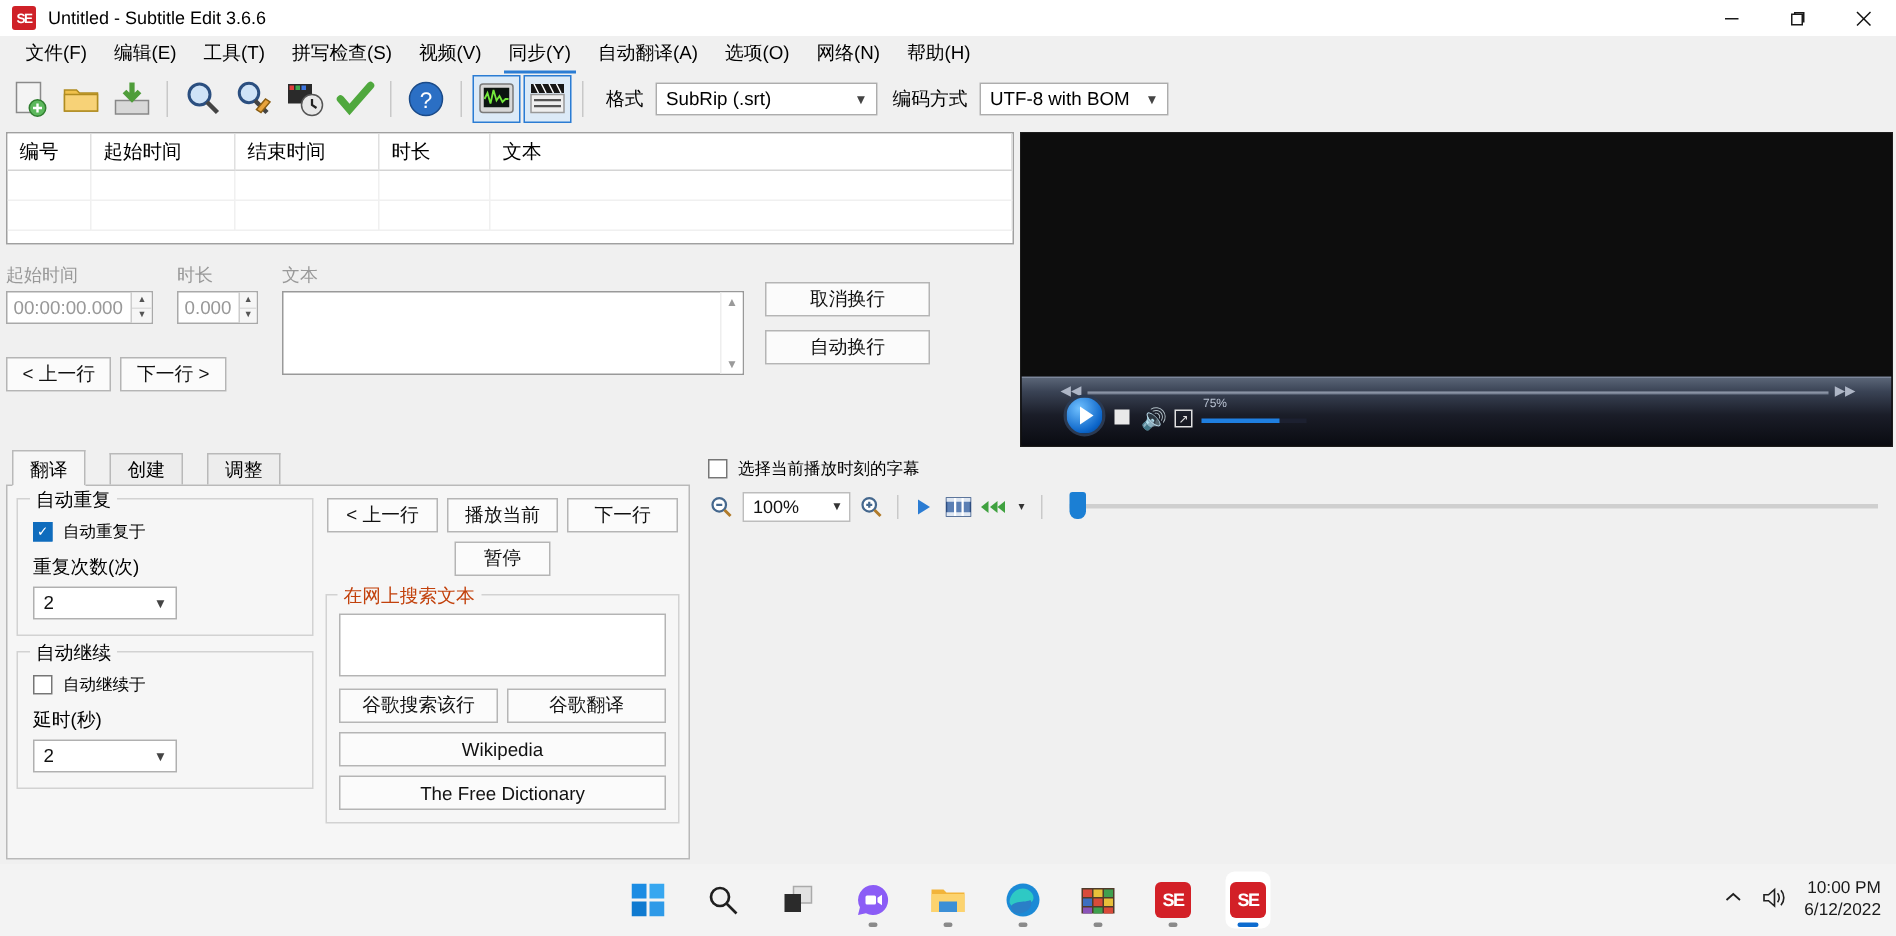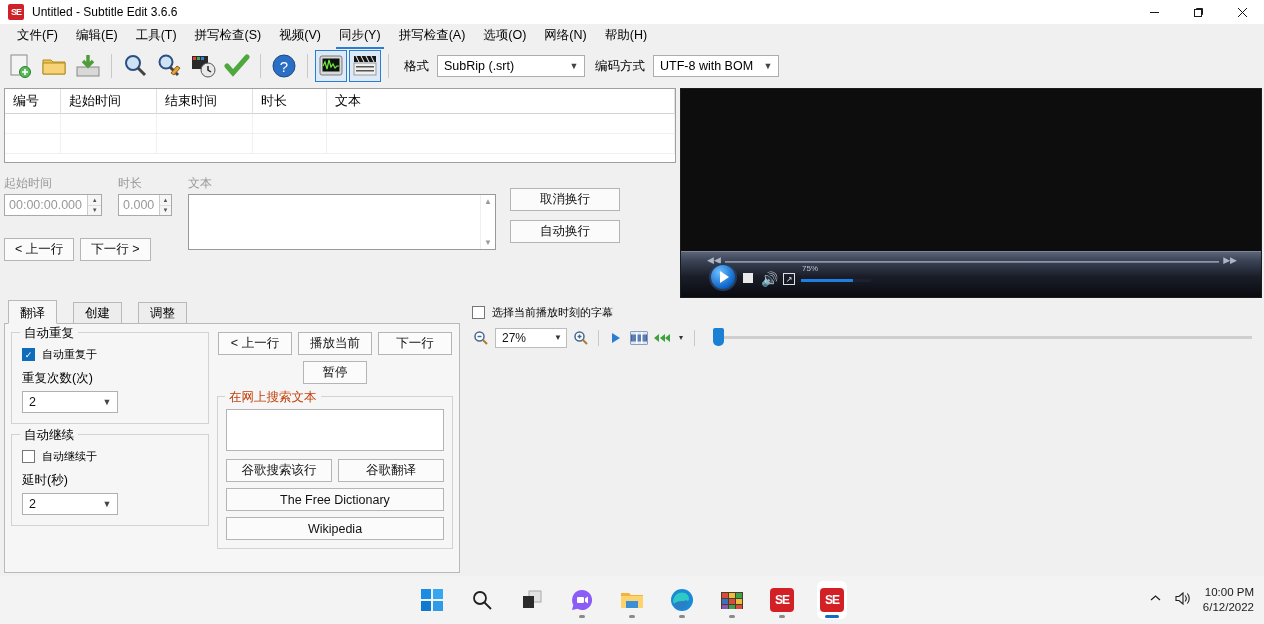--- a/index.html
+++ b/index.html
@@ -296,7 +296,7 @@
     <div class="menu-item">拼写检查(S)</div>
     <div class="menu-item">视频(V)</div>
     <div class="menu-item active">同步(Y)</div>
-    <div class="menu-item">拼写检查(A)</div>
+    <div class="menu-item">自动翻译(A)</div>
     <div class="menu-item">选项(O)</div>
     <div class="menu-item">网络(N)</div>
     <div class="menu-item">帮助(H)</div>

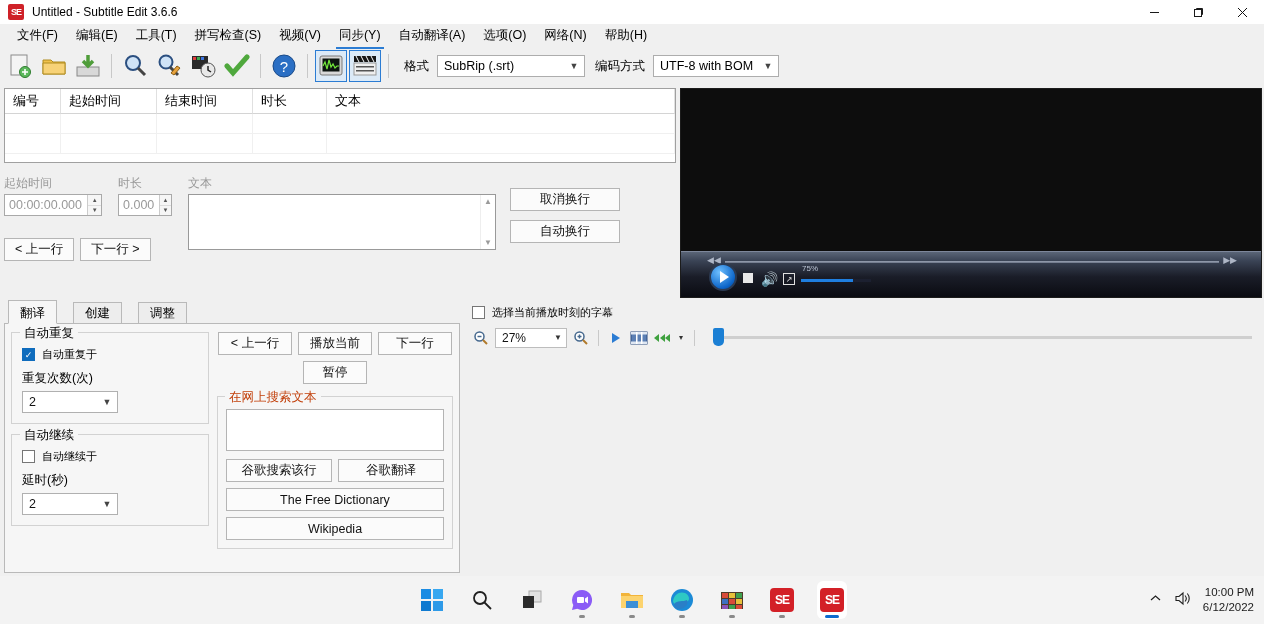--- a/index.html
+++ b/index.html
@@ -567,7 +567,7 @@
             </svg>
           </div>
           <div class="zoomcombo">
-            <span>27%</span>
+            <span>100%</span>
             <span class="caret">▼</span>
           </div>
           <div class="zicon">

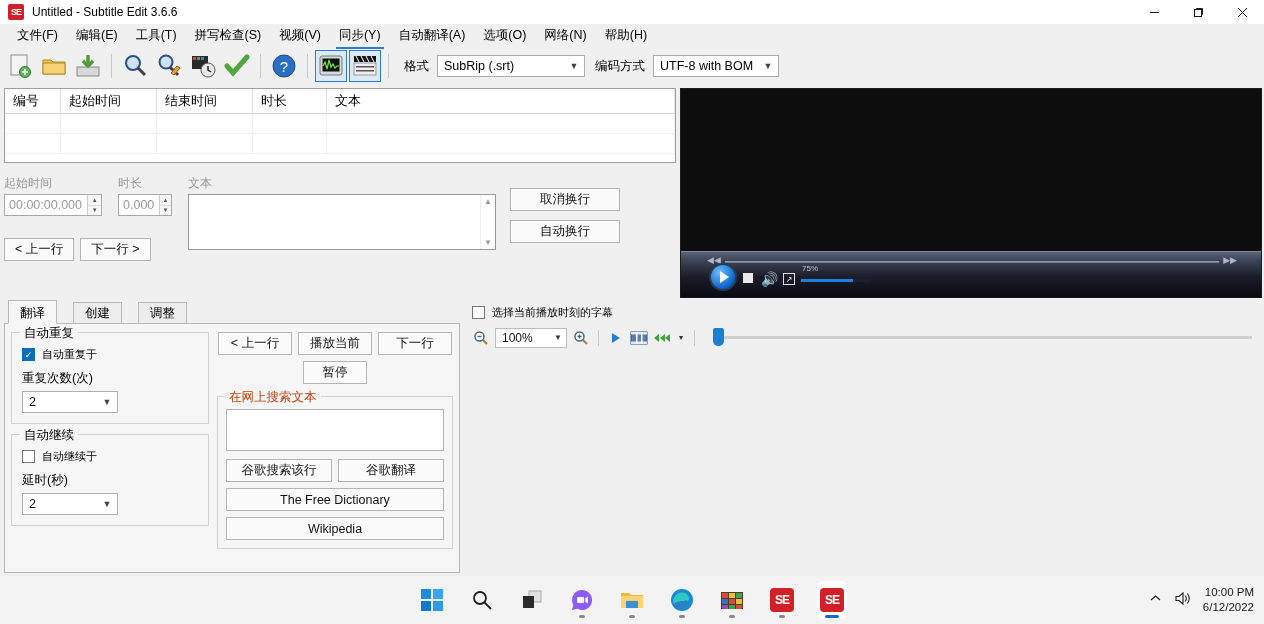--- a/index.html
+++ b/index.html
@@ -543,10 +543,10 @@
                 <div class="btn">谷歌翻译</div>
               </div>
               <div class="btnfull">
+                <div class="btn">Wikipedia</div>
+              </div>
+              <div class="btnfull">
                 <div class="btn">The Free Dictionary</div>
-              </div>
-              <div class="btnfull">
-                <div class="btn">Wikipedia</div>
               </div>
             </div>
           </div>

